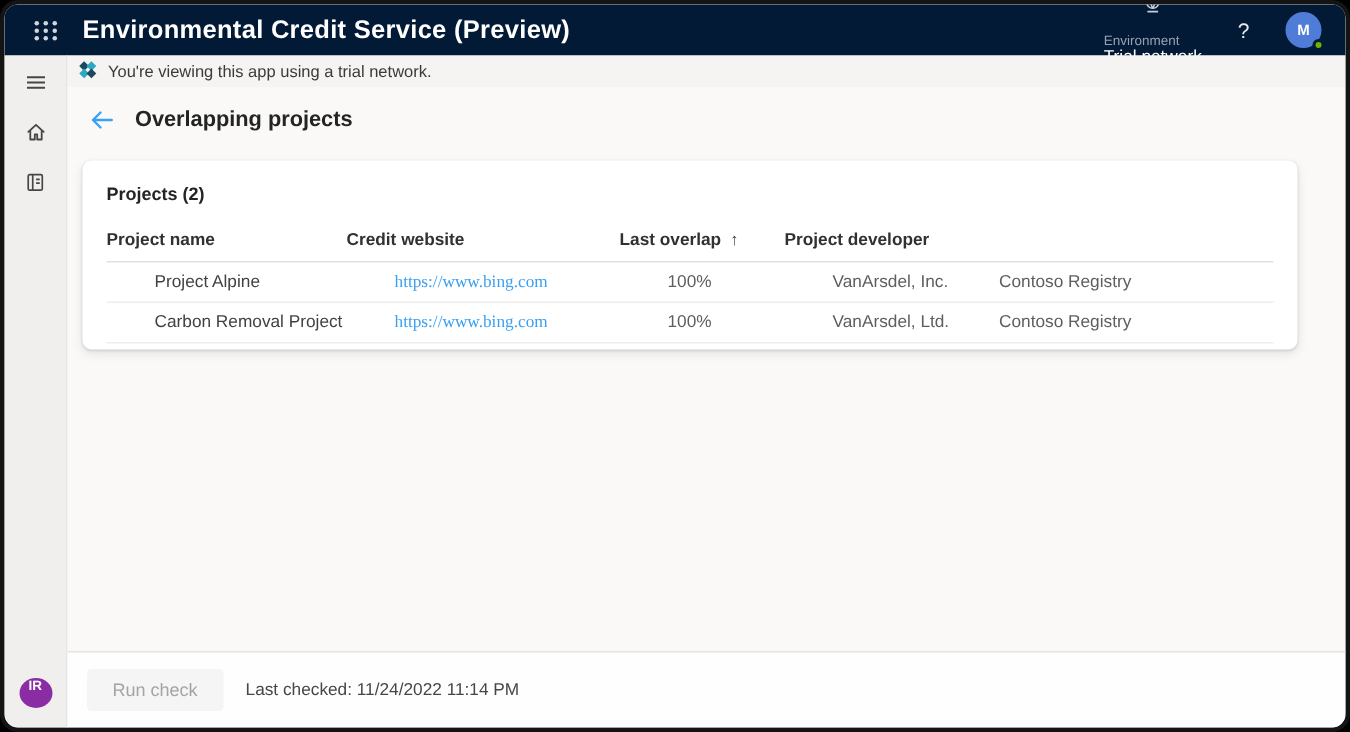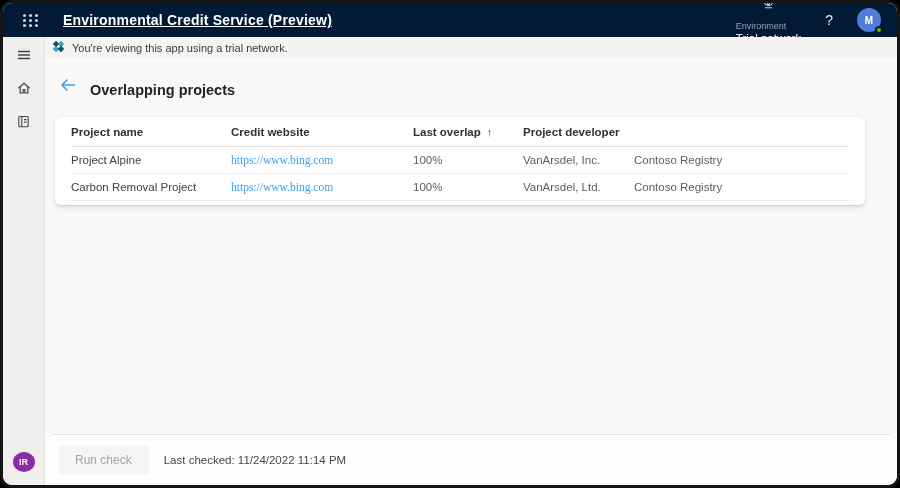--- a/index.html
+++ b/index.html
@@ -26,7 +26,7 @@
   }
   .waffle{ display:grid; grid-template-columns:repeat(3,4px); grid-gap:2px; cursor:pointer; }
   .waffle i{ width:3px; height:3px; border-radius:50%; background:#cfd6e0; }
-  .app-title{ margin-left:24px; font-size:14px; font-weight:bold; letter-spacing:.2px;text-decoration:underline; }
+  .app-title{ margin-left:16px; font-size:17px; font-weight:bold; letter-spacing:.2px; }
   .topbar-right{ margin-left:auto; display:flex; align-items:center; gap:24px; }
   .env-switcher{ display:flex; align-items:center; gap:7px; cursor:pointer;flex-direction:column; }
   .env-text{ display:flex; flex-direction:column; line-height:1.15; }

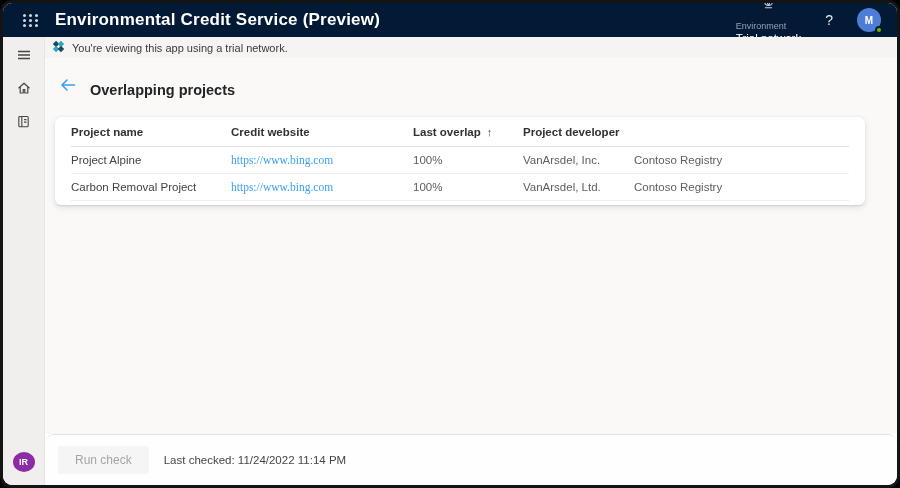--- a/index.html
+++ b/index.html
@@ -72,7 +72,7 @@
     padding:14px 0 0 15px;
   }
   .back-btn{ display:flex; align-items:center; cursor:pointer; }
-  .page-title{ font-size:14.5px; font-weight:bold; color:#242424;margin-top:10px; }
+  .page-title{ font-size:14.5px; font-weight:bold; color:#242424; }
   
   .card{
     margin:19px 32px 0 10px;

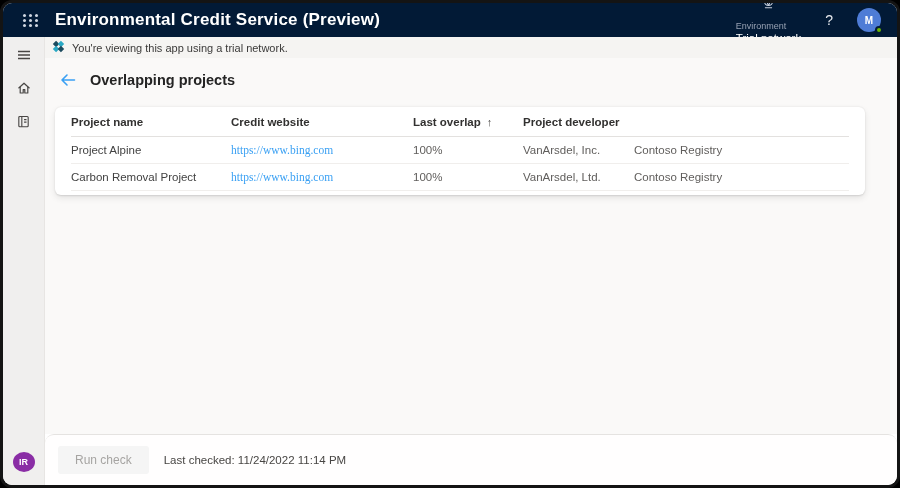--- a/index.html
+++ b/index.html
@@ -202,6 +202,7 @@
         </div>
 
         <div class="card">
+          <div class="card-title">Projects (2)</div>
 
           <div class="tbl">
             <div class="trow thead">

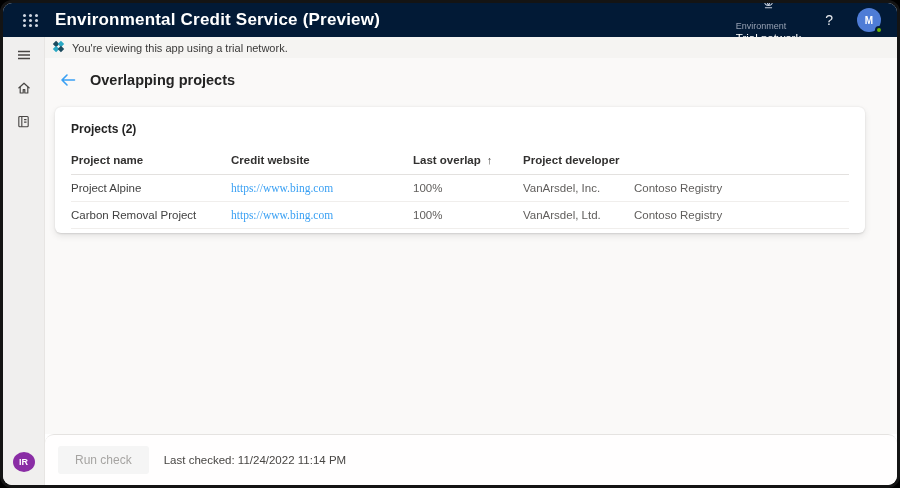--- a/index.html
+++ b/index.html
@@ -92,7 +92,7 @@
   .sort-arrow{ font-size:11px; font-weight:normal; color:#484644; }
   .tr{ height:27px; border-bottom:1px solid #f0eeec; cursor:pointer; }
   .tr:last-child{ border-bottom:1px solid #f0eeec; }
-  .td{ font-size:11.5px; color:#605e5c; }
+  .td{ font-size:11.5px; color:#605e5c;margin-left:32px; }
   .td-name{ color:#424242; }
   .td-link{ color:#3aa0f3; cursor:pointer;font-family:Liberation Serif, serif; }
   

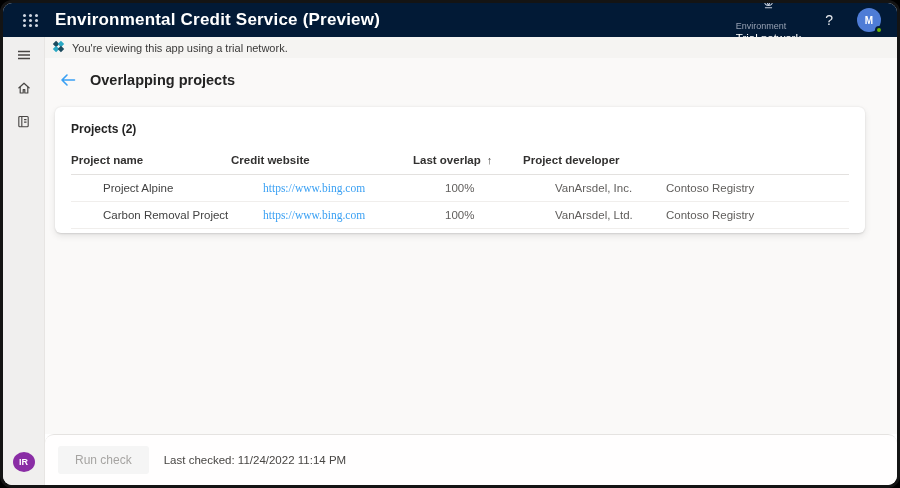--- a/index.html
+++ b/index.html
@@ -56,7 +56,7 @@
     margin-top:auto; margin-bottom:13px;
     width:22px; height:20px; border-radius:50%;
     background:#8a2da5; color:#fff; font-size:9px; font-weight:bold;
-    display:flex; align-items:center; justify-content:center; cursor:pointer;
+    display:flex; align-items:flex-start; justify-content:center; cursor:pointer;
   }
   .right-col{ flex:1; display:flex; flex-direction:column; min-width:0; }
   .trial-banner{

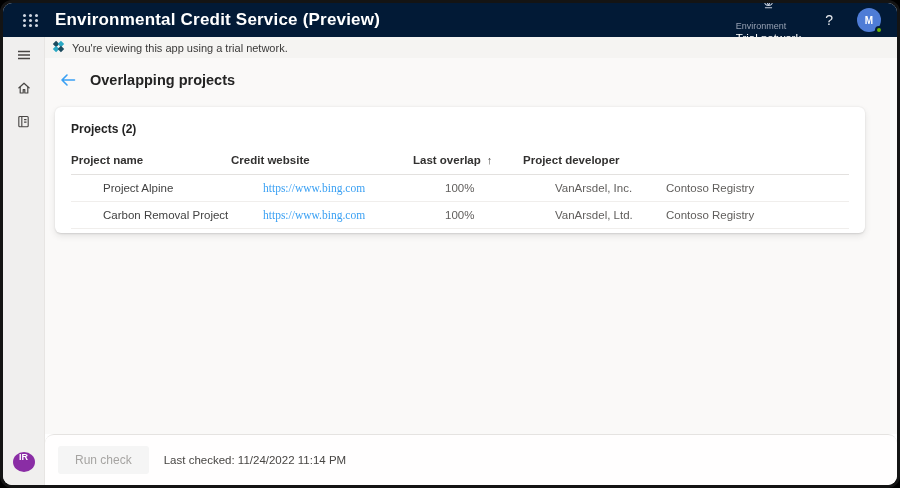--- a/index.html
+++ b/index.html
@@ -101,7 +101,6 @@
     background:#fffefe; border-top:1px solid #e5e3e1;
     display:flex; align-items:center; gap:15px;
     padding-left:13px;
-    border-radius:9px;
   }
   .run-check{
     border:none; background:#f5f5f5; color:#a6a4a2;

